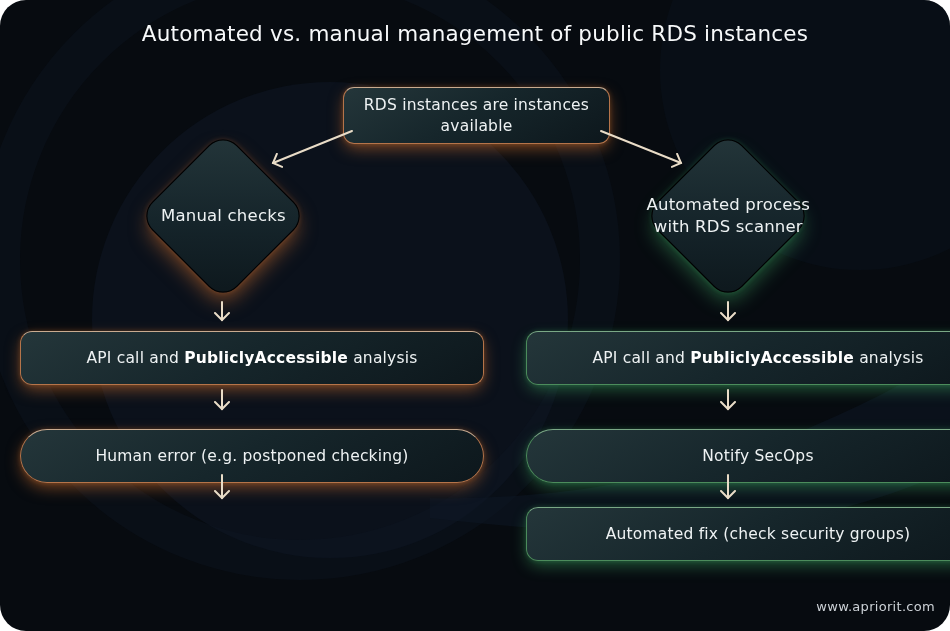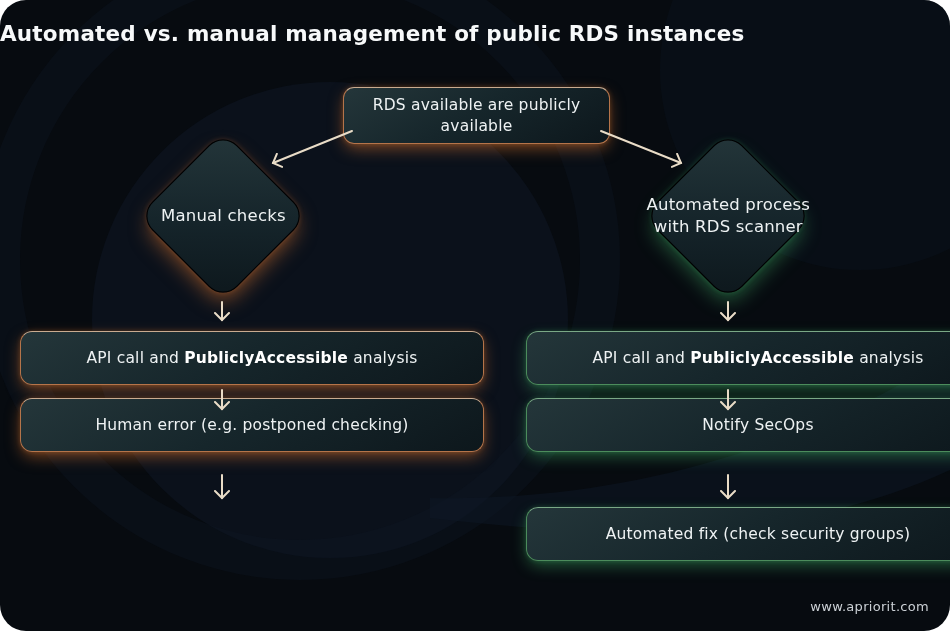--- a/index.html
+++ b/index.html
@@ -13,7 +13,7 @@
 
   .title{
     position:absolute;left:0;right:0;top:21px;z-index:2;
-    color:#f7f9fa;font-size:21.5px;font-weight:700;
+    text-align:center;color:#f7f9fa;font-size:21.5px;font-weight:400;
     letter-spacing:.2px;
   }
 

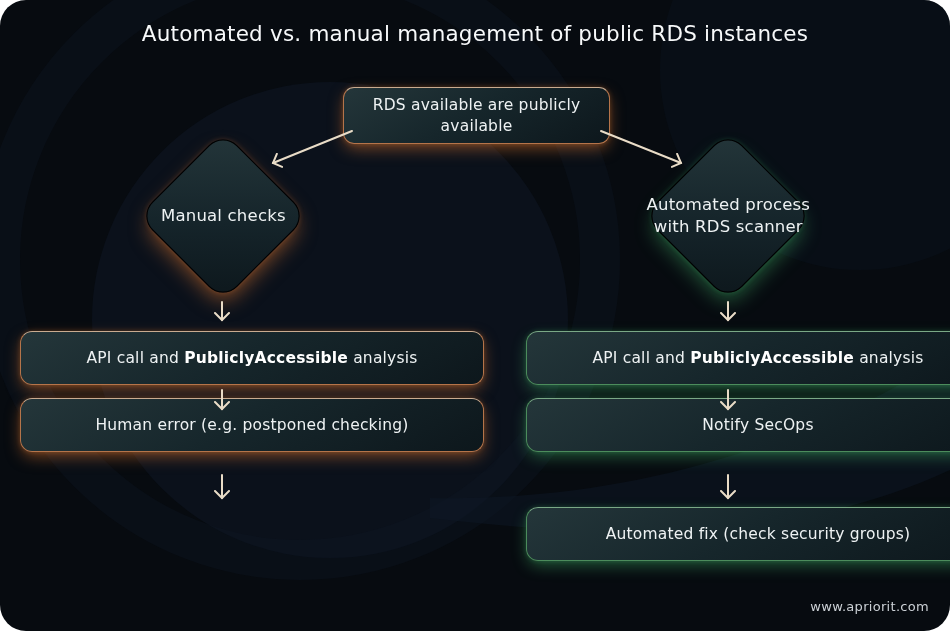--- a/index.html
+++ b/index.html
@@ -97,7 +97,7 @@
   <div class="title">Automated vs. manual management of public RDS instances</div>
 
   <div class="node root-box accent-orange">
-    <span>RDS available are publicly available</span>
+    <span>RDS instances are instances available</span>
   </div>
 
   <div class="diamond diamond-left accent-orange">

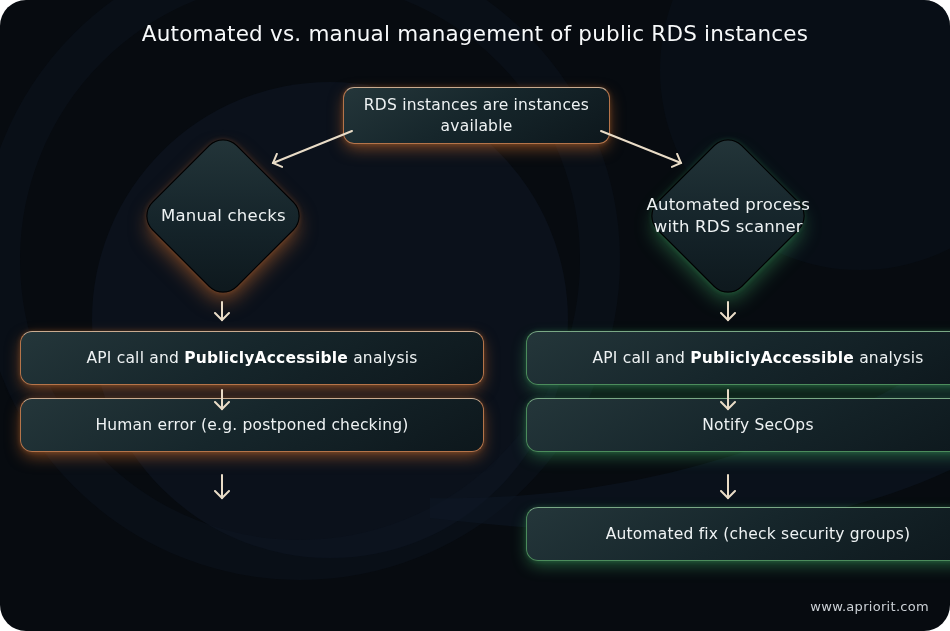--- a/index.html
+++ b/index.html
@@ -57,7 +57,7 @@
   .step{width:464px;height:54px;padding:0 12px;}
   .col-left{left:20px;}
   .col-right{left:526px;}
-  .row-1{top:331px;} .row-2{top:398px;} .row-3{top:507px;}
+  .row-1{top:331px;} .row-2{top:429px;border-radius:27px;} .row-3{top:507px;}
 
   .footer{
     position:absolute;right:21px;bottom:17px;z-index:2;

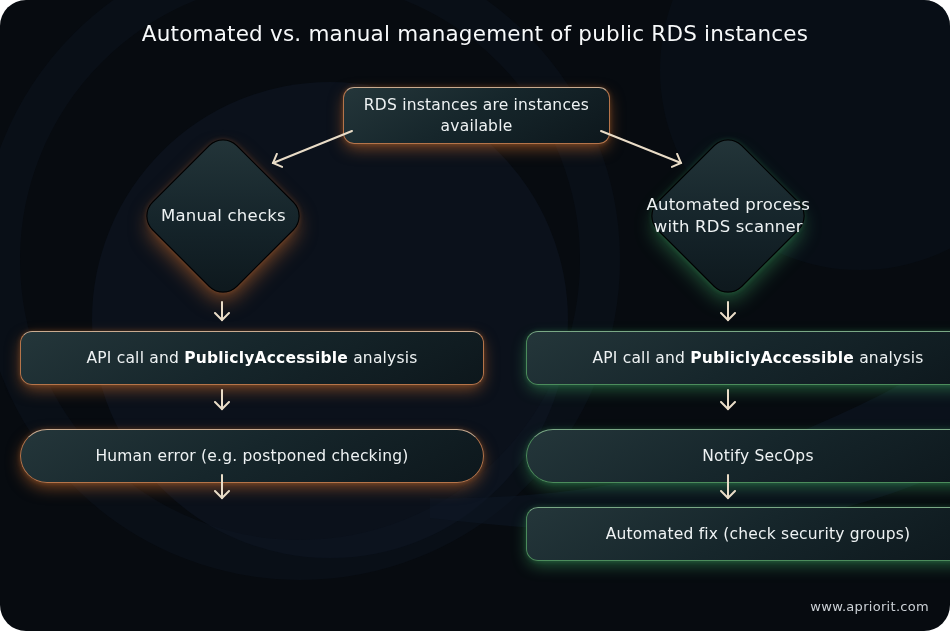--- a/index.html
+++ b/index.html
@@ -60,7 +60,7 @@
   .row-1{top:331px;} .row-2{top:429px;border-radius:27px;} .row-3{top:507px;}
 
   .footer{
-    position:absolute;right:21px;bottom:17px;z-index:2;
+    position:absolute;right:15px;bottom:17px;z-index:2;
     color:#ccd1d6;font-size:13px;letter-spacing:.3px;
   }
 </style>

